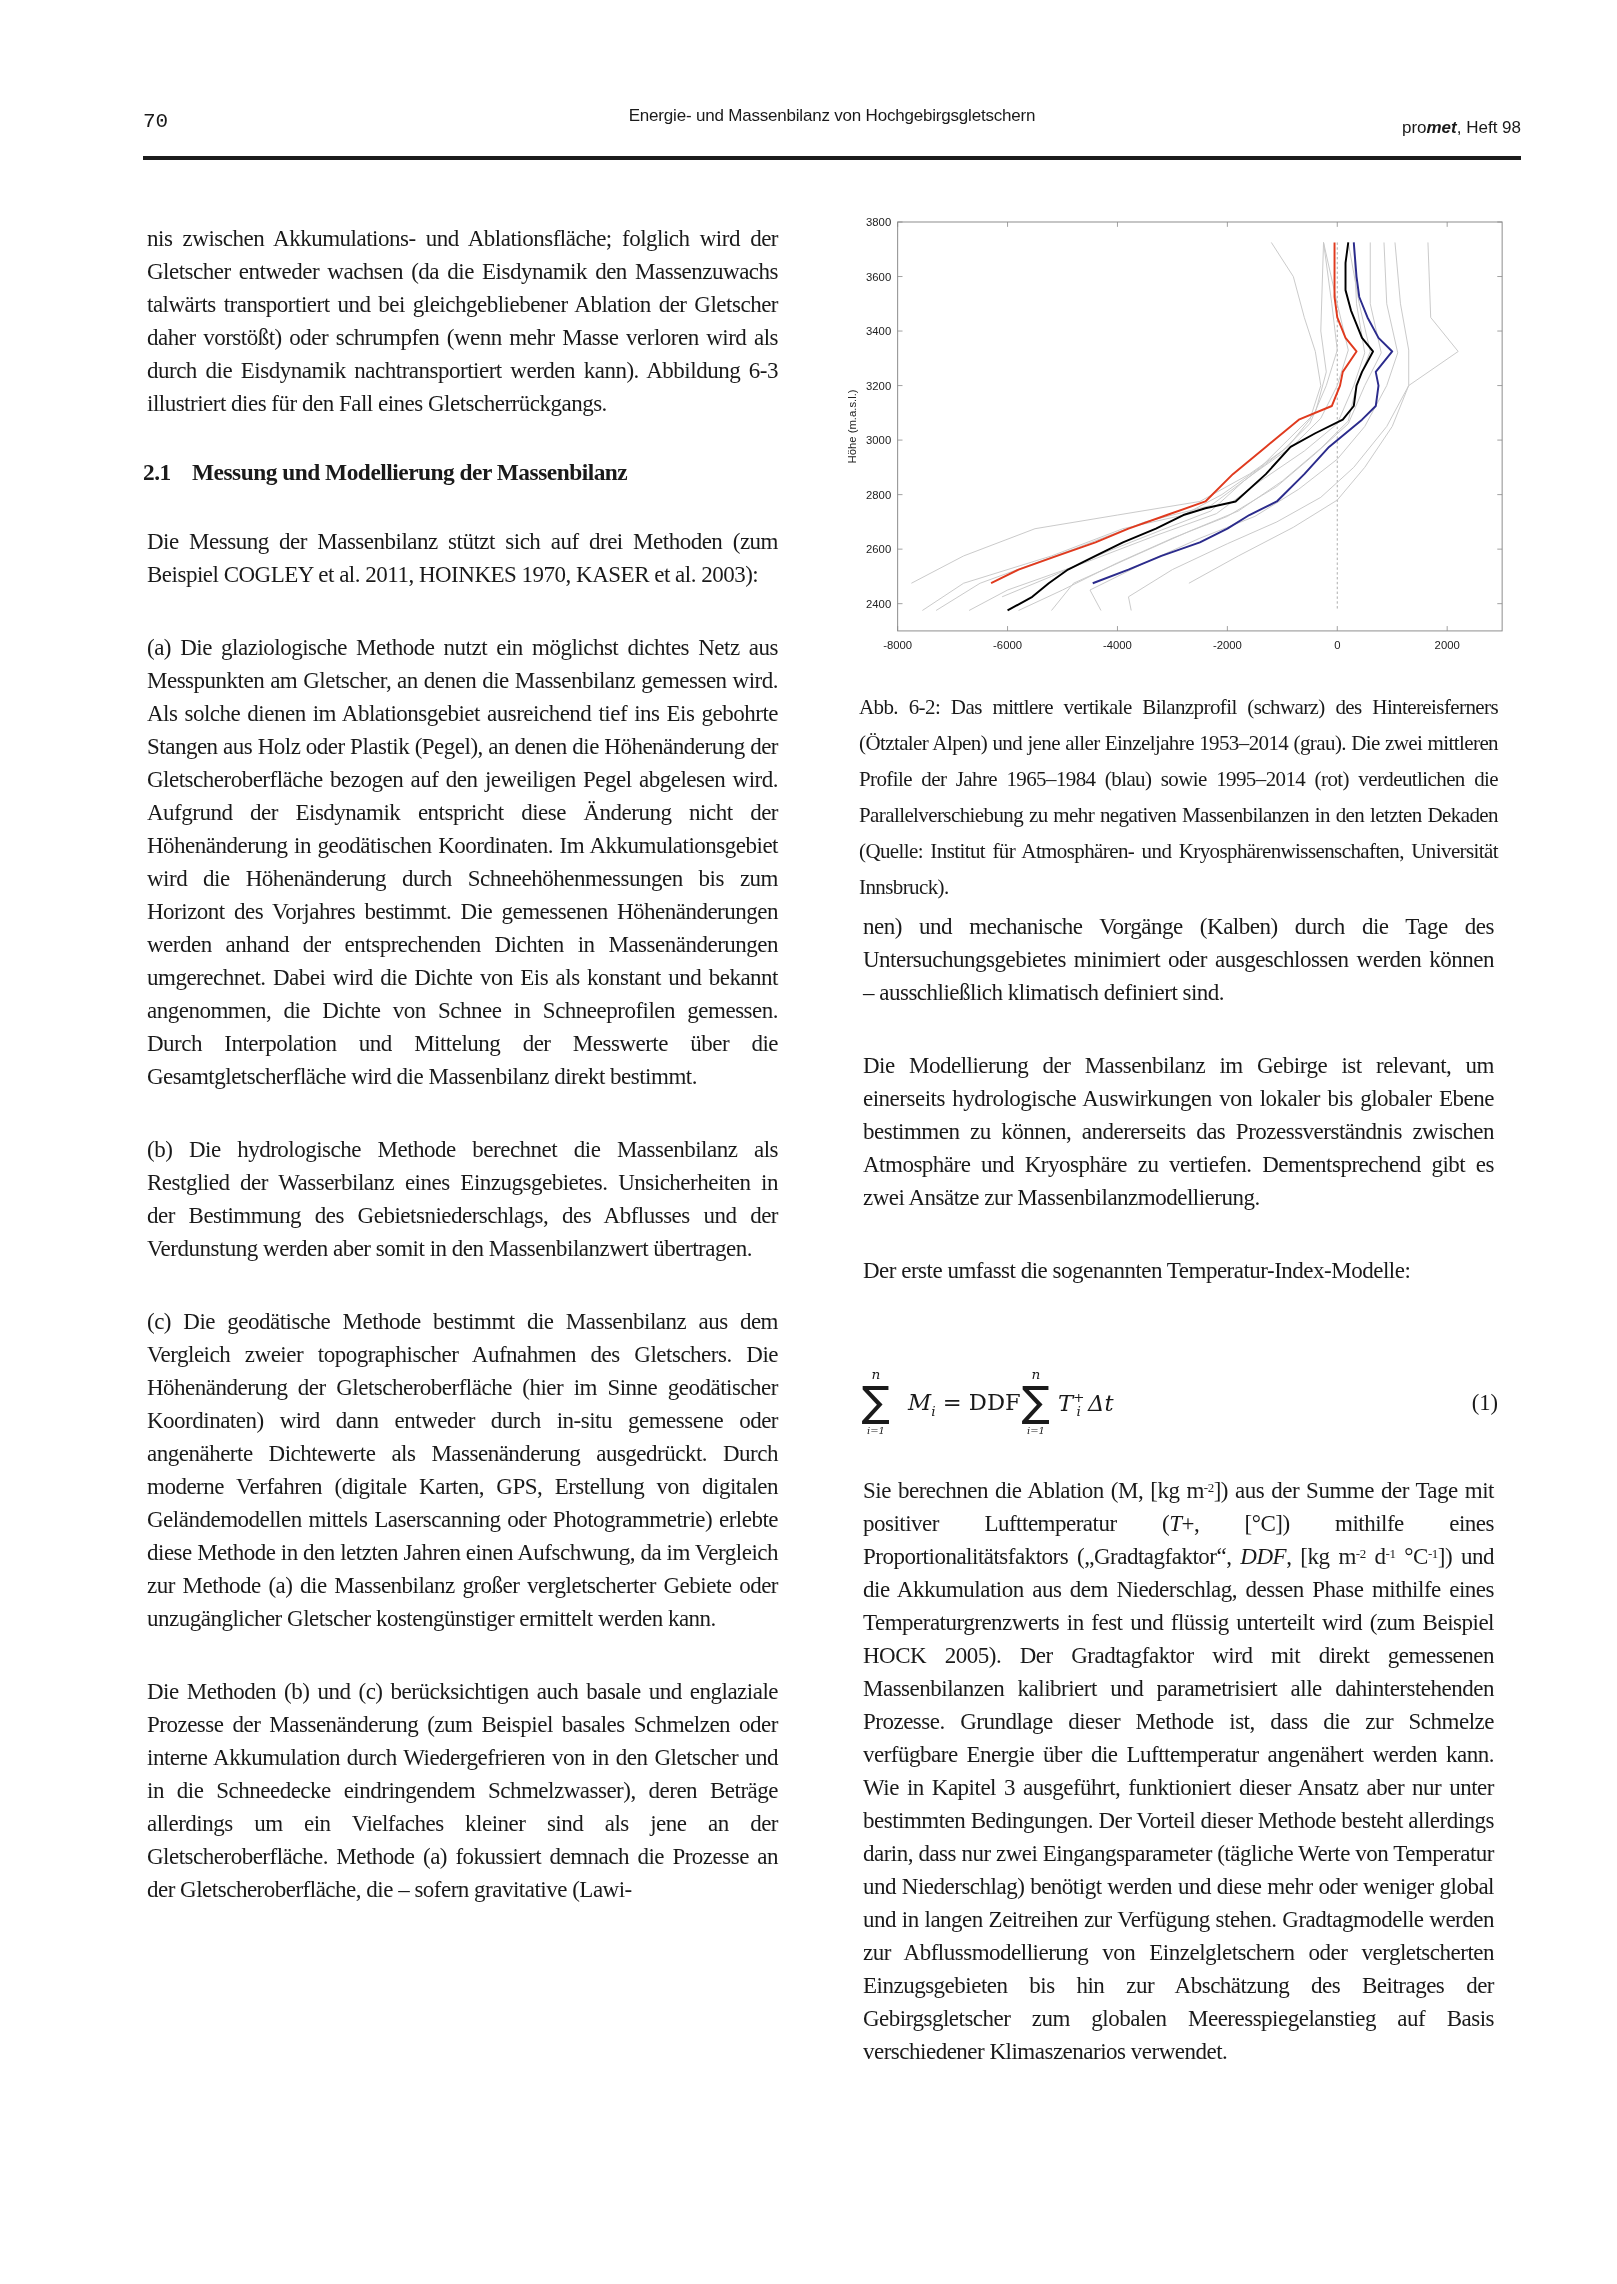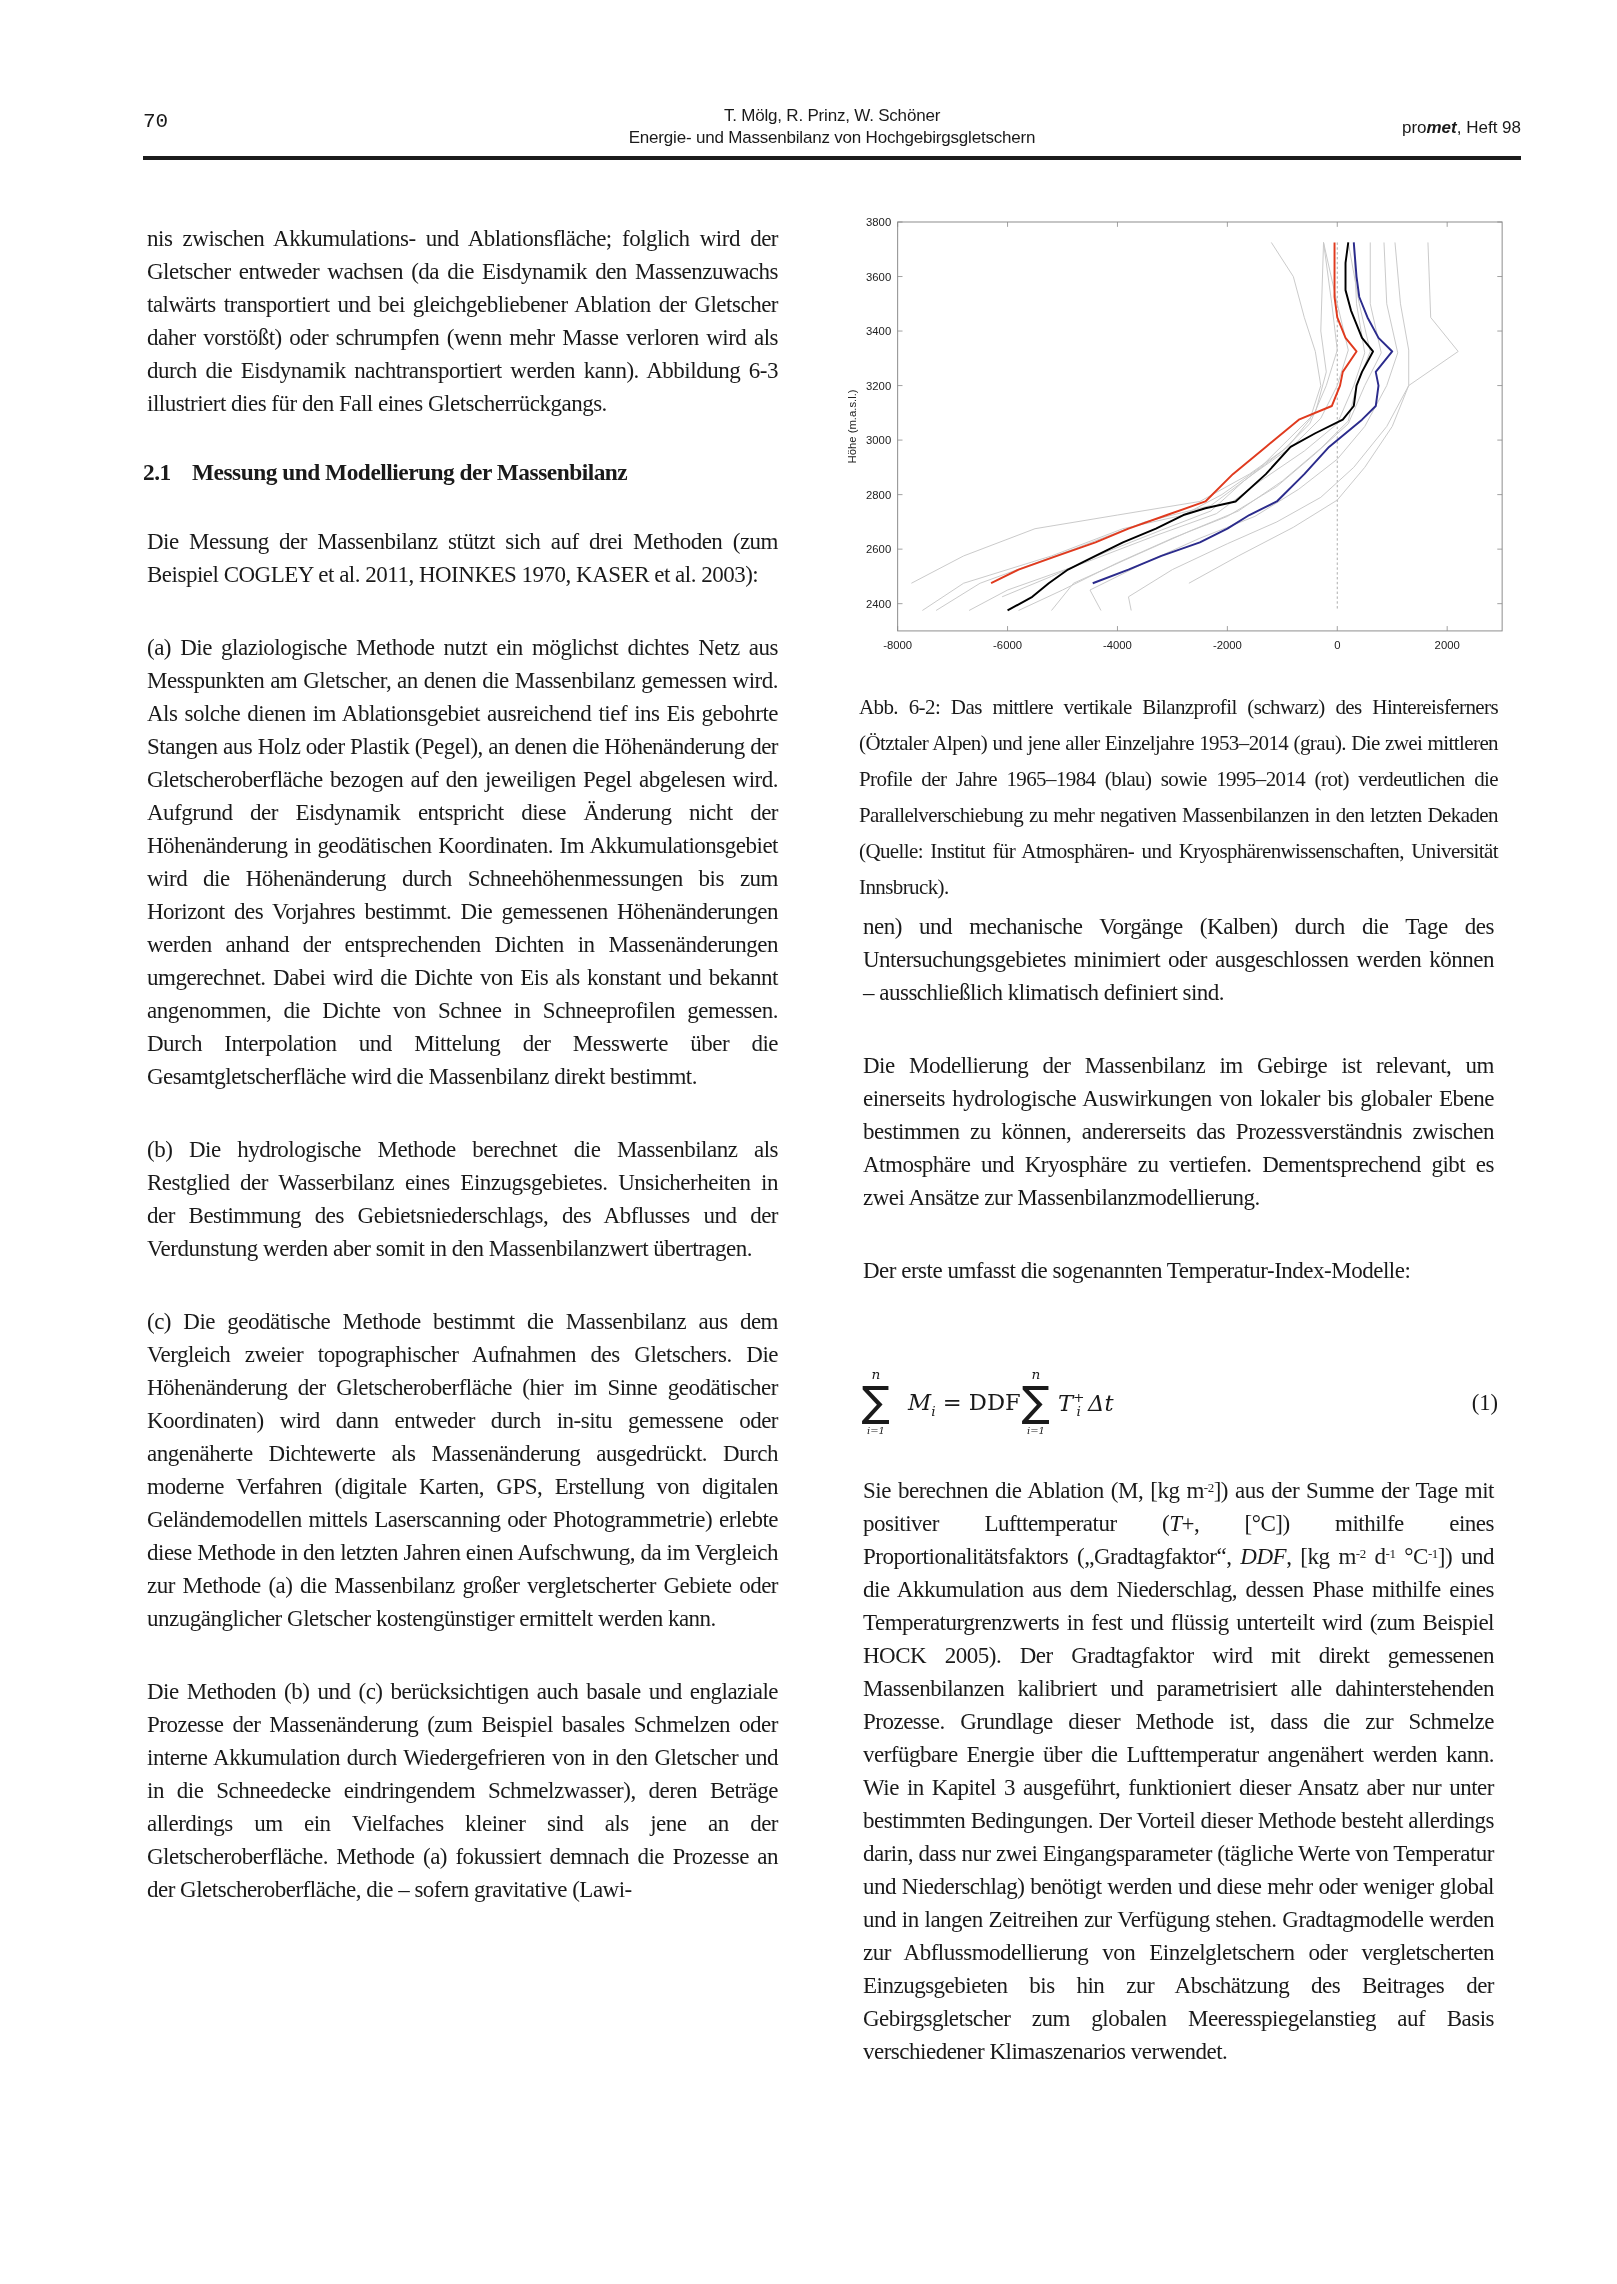--- a/index.html
+++ b/index.html
@@ -41,7 +41,6 @@
 <div class="hdr">
   <div class="pg">70</div>
   <div class="center">
-    <div>T. Mölg, R. Prinz, W. Schöner</div>
     <div>Energie- und Massenbilanz von Hochgebirgsgletschern</div>
   </div>
   <div class="right"><span>pro</span><b>met</b><span>, Heft 98</span></div>

